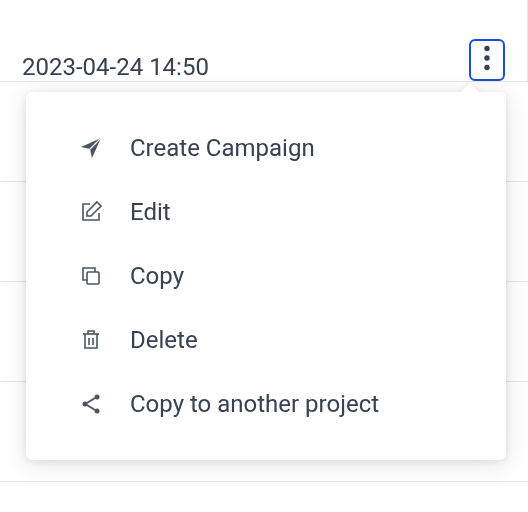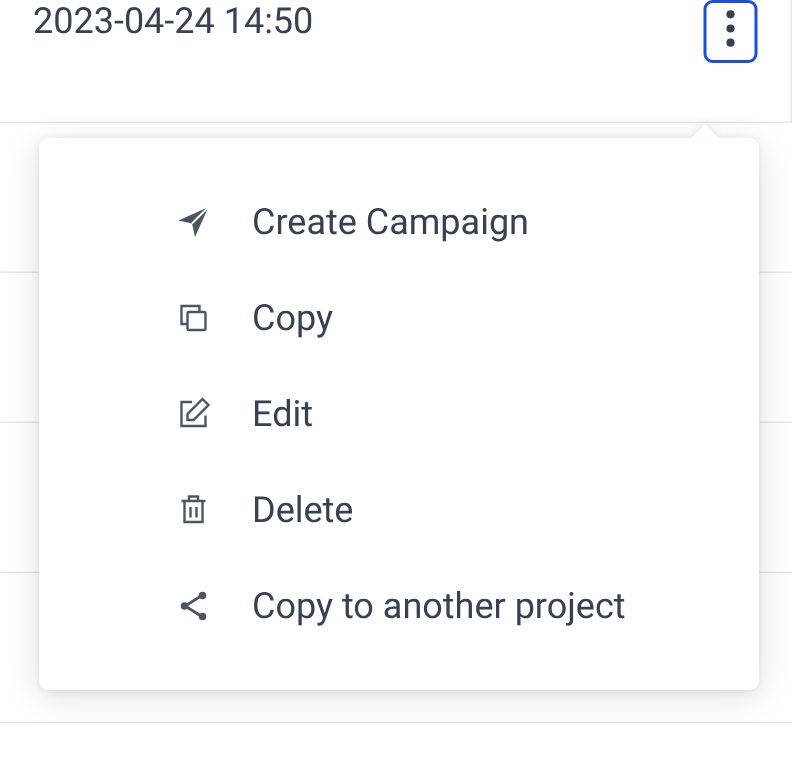--- a/index.html
+++ b/index.html
@@ -17,7 +17,7 @@
     }
     .header-row {
       display: flex;
-      align-items: flex-start;
+      align-items: flex-end;
       justify-content: space-between;
       padding: 0 22px;
       height: 82px;

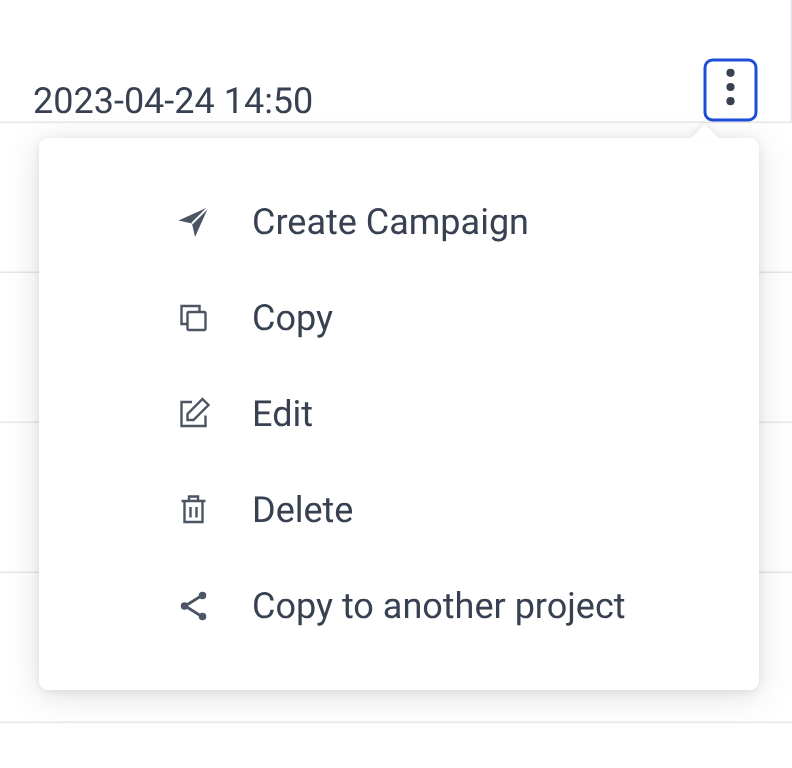--- a/index.html
+++ b/index.html
@@ -84,7 +84,6 @@
       color: #374151;
       font-size: 24px;
       font-weight: 400;
-      margin-left: 38px;
     }
     .menu-icon {
       width: 26px;

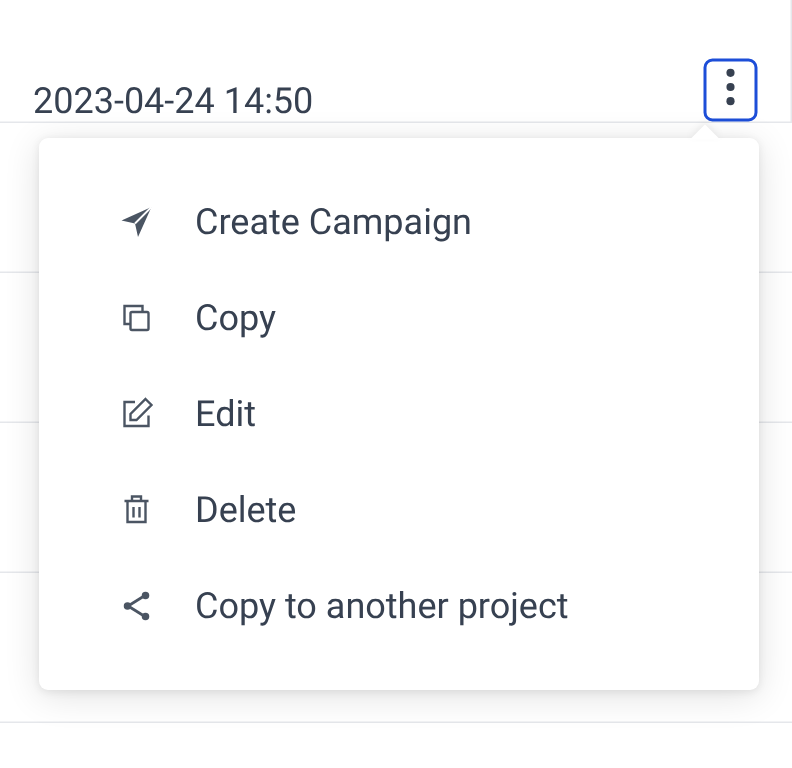--- a/index.html
+++ b/index.html
@@ -137,21 +137,21 @@
   <div class="menu-item">
     <span class="menu-icon">
       <svg width="24" height="24" viewBox="0 0 24 24">
+        <path d="M11 4 H4 V20 H20 V13"></path>
+        <path d="M18 2 L22 6 L12 16 L8 16 L8 12 Z"></path>
+      </svg>
+    </span>
+    <span>Edit</span>
+  </div>
+
+  <div class="menu-item">
+    <span class="menu-icon">
+      <svg width="24" height="24" viewBox="0 0 24 24">
         <rect x="8" y="8" width="12" height="12" rx="1"></rect>
         <path d="M16 8 V4 H4 V16 H8"></path>
       </svg>
     </span>
     <span>Copy</span>
-  </div>
-
-  <div class="menu-item">
-    <span class="menu-icon">
-      <svg width="24" height="24" viewBox="0 0 24 24">
-        <path d="M11 4 H4 V20 H20 V13"></path>
-        <path d="M18 2 L22 6 L12 16 L8 16 L8 12 Z"></path>
-      </svg>
-    </span>
-    <span>Edit</span>
   </div>
 
   <div class="menu-item">

